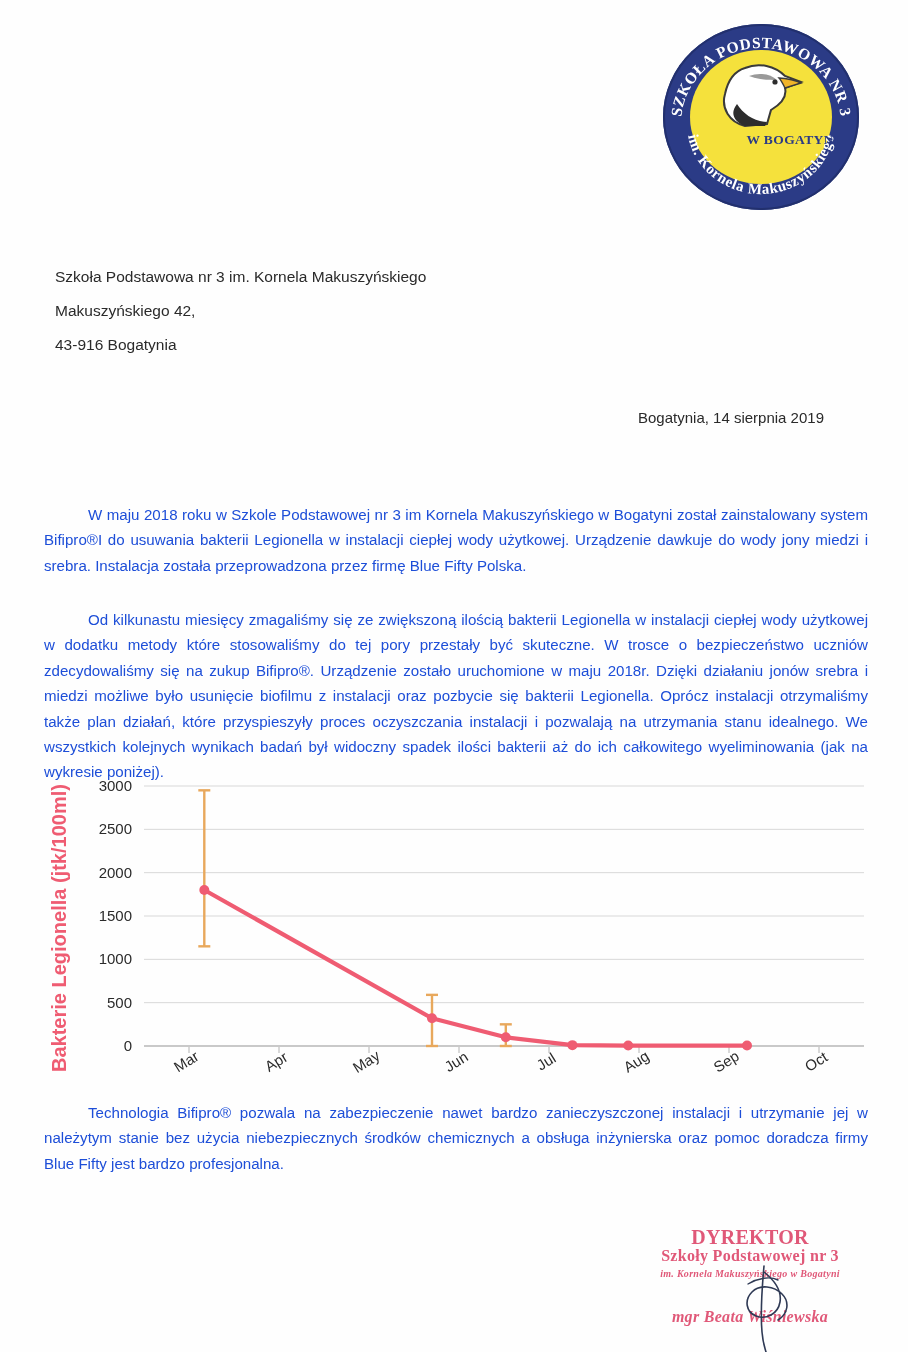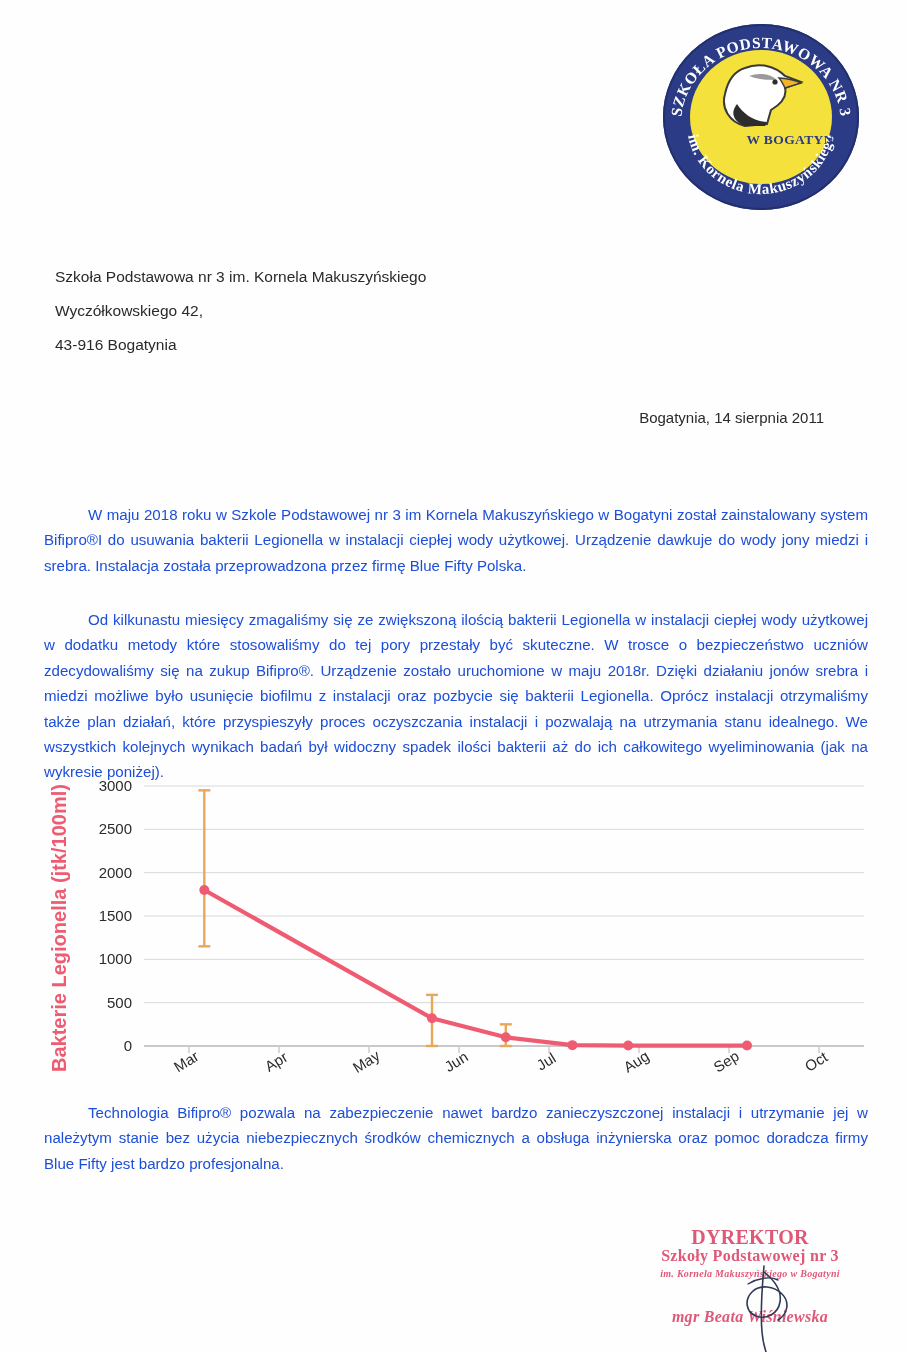--- a/index.html
+++ b/index.html
@@ -212,7 +212,7 @@
 
   <div class="address-block">
     <div class="address-line">Szkoła Podstawowa nr 3 im. Kornela Makuszyńskiego</div>
-    <div class="address-line">Wyczółkowskiego 42,</div>
+    <div class="address-line">Makuszyńskiego 42,</div>
     <div class="address-line">43-916 Bogatynia</div>
   </div>
 

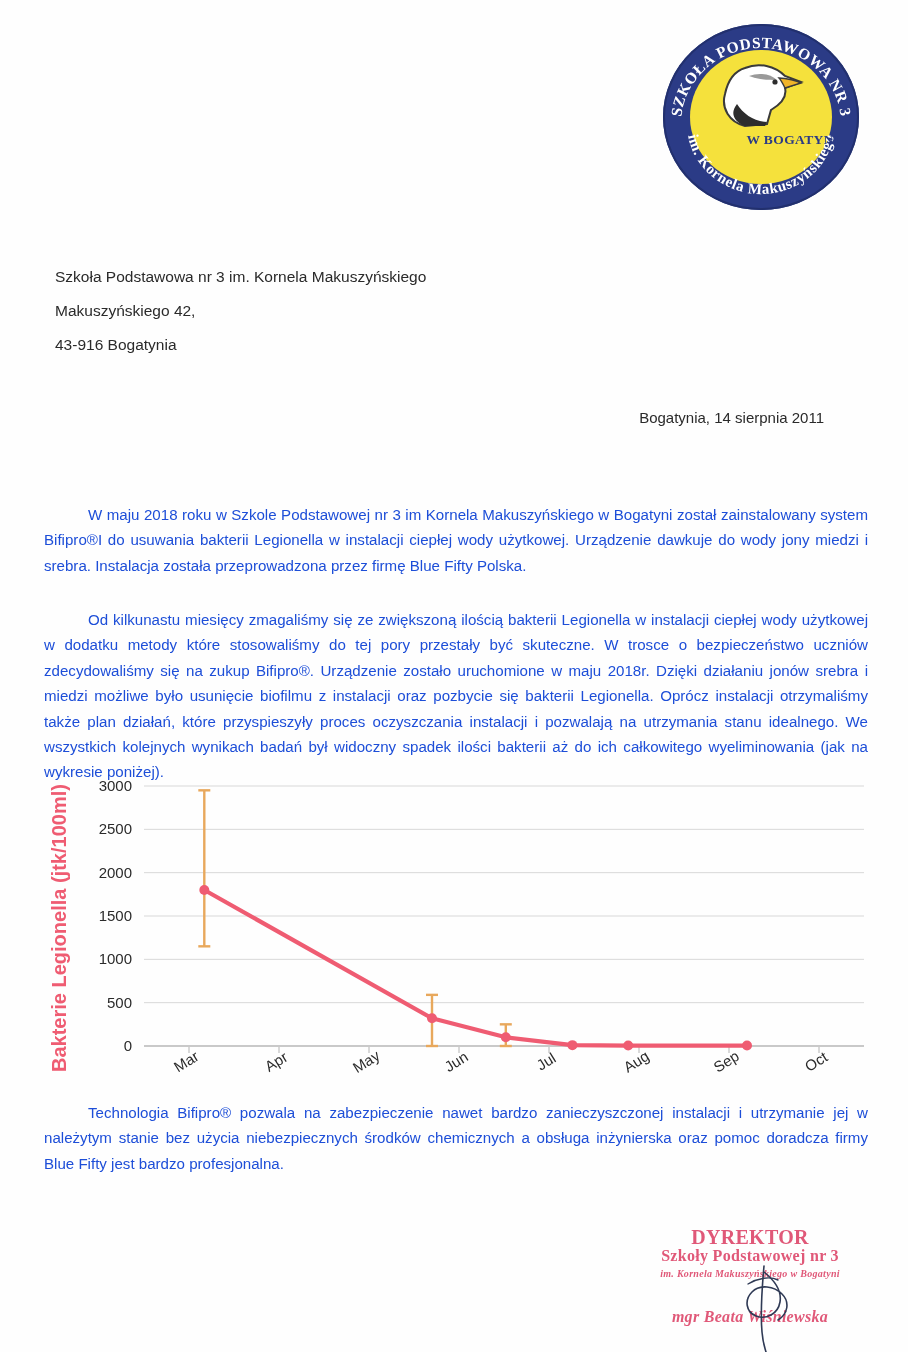--- a/index.html
+++ b/index.html
@@ -216,7 +216,7 @@
     <div class="address-line">43-916 Bogatynia</div>
   </div>
 
-  <div class="date-line">Bogatynia, 14 sierpnia 2011</div>
+  <div class="date-line">Bogatynia, 14 sierpnia 2019</div>
 
   <div class="body-text" id="para-1">
     <span class="indent"></span><span>W maju 2018 roku w Szkole Podstawowej nr 3 im Kornela Makuszyńskiego w Bogatyni został zainstalowany system Bifipro®I do usuwania bakterii Legionella w instalacji ciepłej wody użytkowej. Urządzenie dawkuje do wody jony miedzi i srebra. Instalacja została przeprowadzona przez firmę Blue Fifty Polska.</span>

